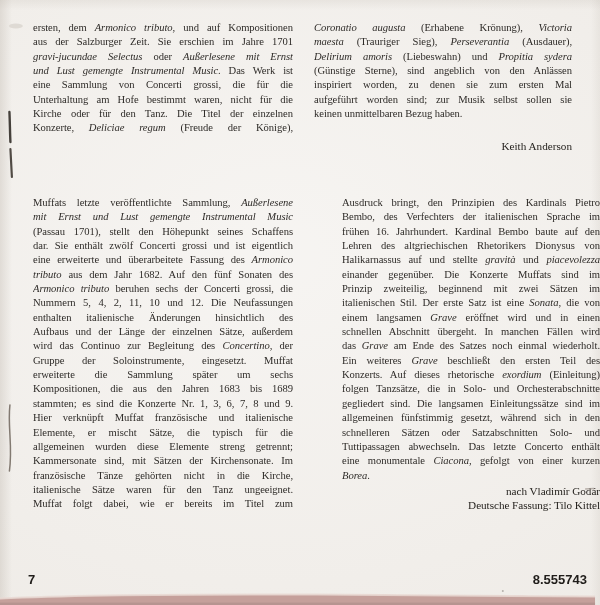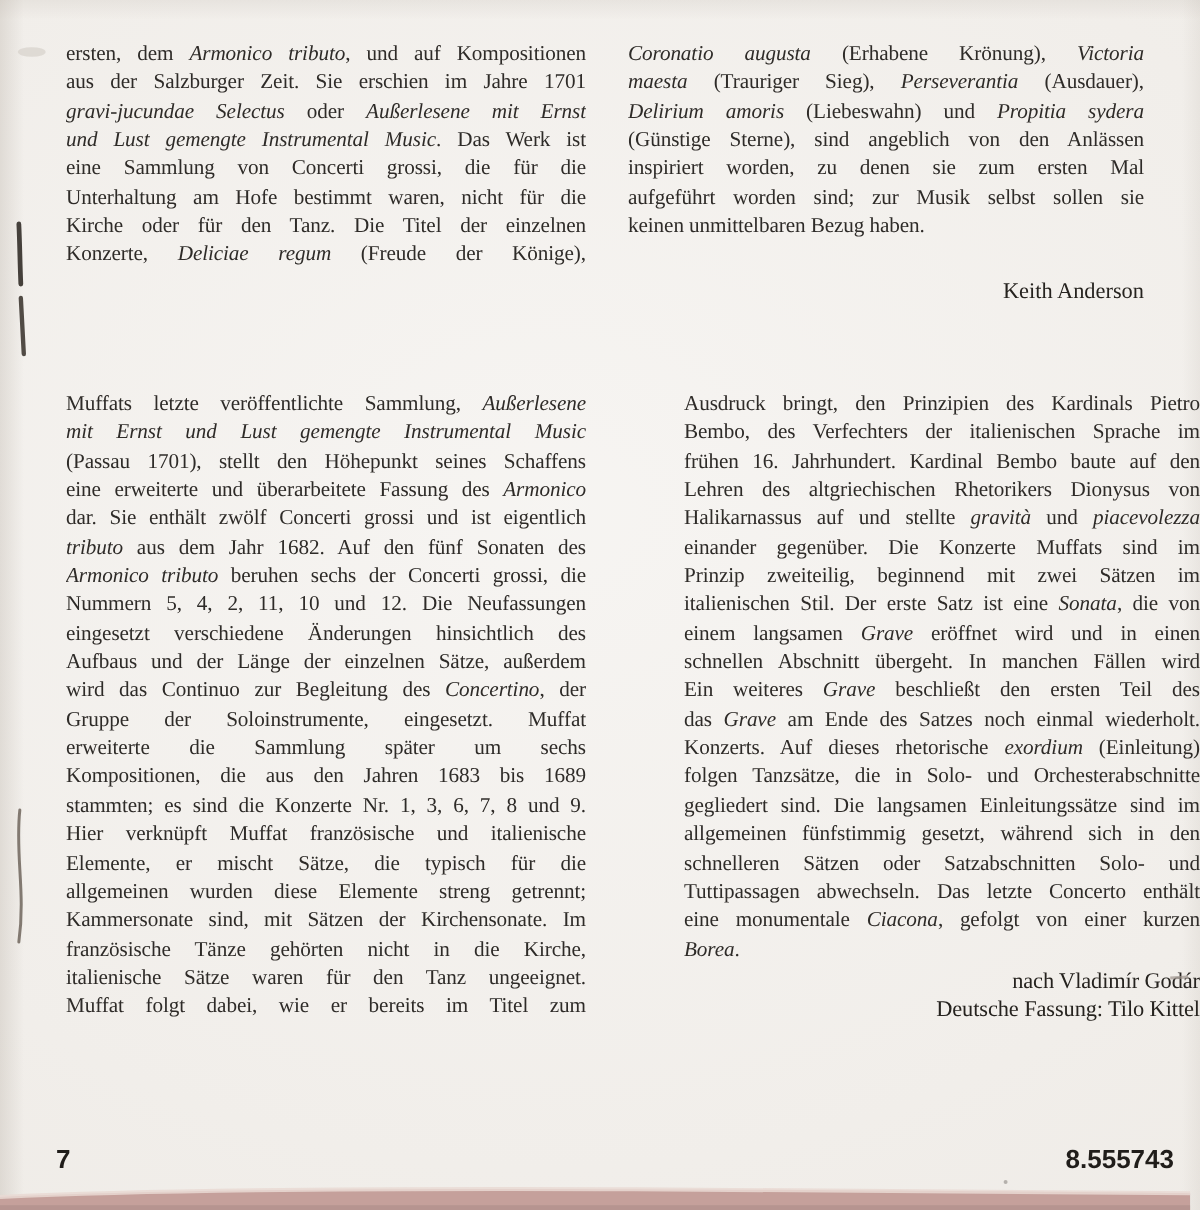--- a/index.html
+++ b/index.html
@@ -85,8 +85,8 @@
     <div class="jline">Muffats letzte veröffentlichte Sammlung, <i>Außerlesene</i></div>
     <div class="jline"><i>mit Ernst und Lust gemengte Instrumental Music</i></div>
     <div class="jline">(Passau 1701), stellt den Höhepunkt seines Schaffens</div>
+    <div class="jline">dar. Sie enthält zwölf Concerti grossi und ist eigentlich</div>
     <div class="jline">eine erweiterte und überarbeitete Fassung des <i>Armonico</i></div>
-    <div class="jline">dar. Sie enthält zwölf Concerti grossi und ist eigentlich</div>
     <div class="jline"><i>tributo</i> aus dem Jahr 1682. Auf den fünf Sonaten des</div>
     <div class="jline"><i>Armonico tributo</i> beruhen sechs der Concerti grossi, die</div>
     <div class="jline">Nummern 5, 4, 2, 11, 10 und 12. Die Neufassungen</div>

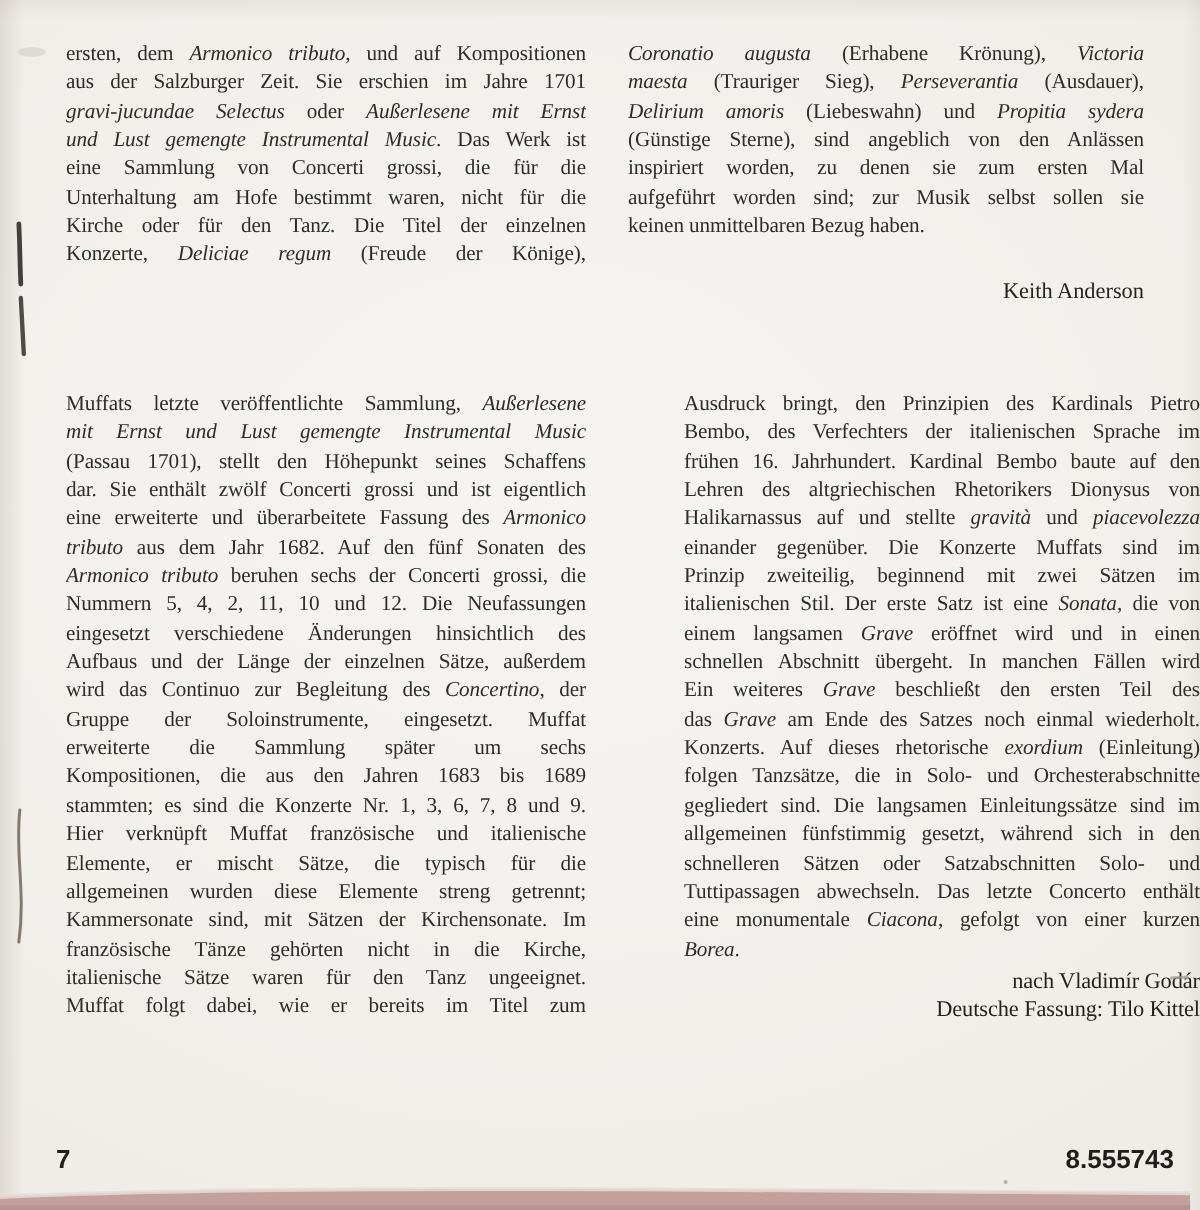--- a/index.html
+++ b/index.html
@@ -90,7 +90,7 @@
     <div class="jline"><i>tributo</i> aus dem Jahr 1682. Auf den fünf Sonaten des</div>
     <div class="jline"><i>Armonico tributo</i> beruhen sechs der Concerti grossi, die</div>
     <div class="jline">Nummern 5, 4, 2, 11, 10 und 12. Die Neufassungen</div>
-    <div class="jline">eingesetzt verschiedene Änderungen hinsichtlich des</div>
+    <div class="jline">enthalten italienische Änderungen hinsichtlich des</div>
     <div class="jline">Aufbaus und der Länge der einzelnen Sätze, außerdem</div>
     <div class="jline">wird das Continuo zur Begleitung des <i>Concertino</i>, der</div>
     <div class="jline">Gruppe der Soloinstrumente, eingesetzt. Muffat</div>

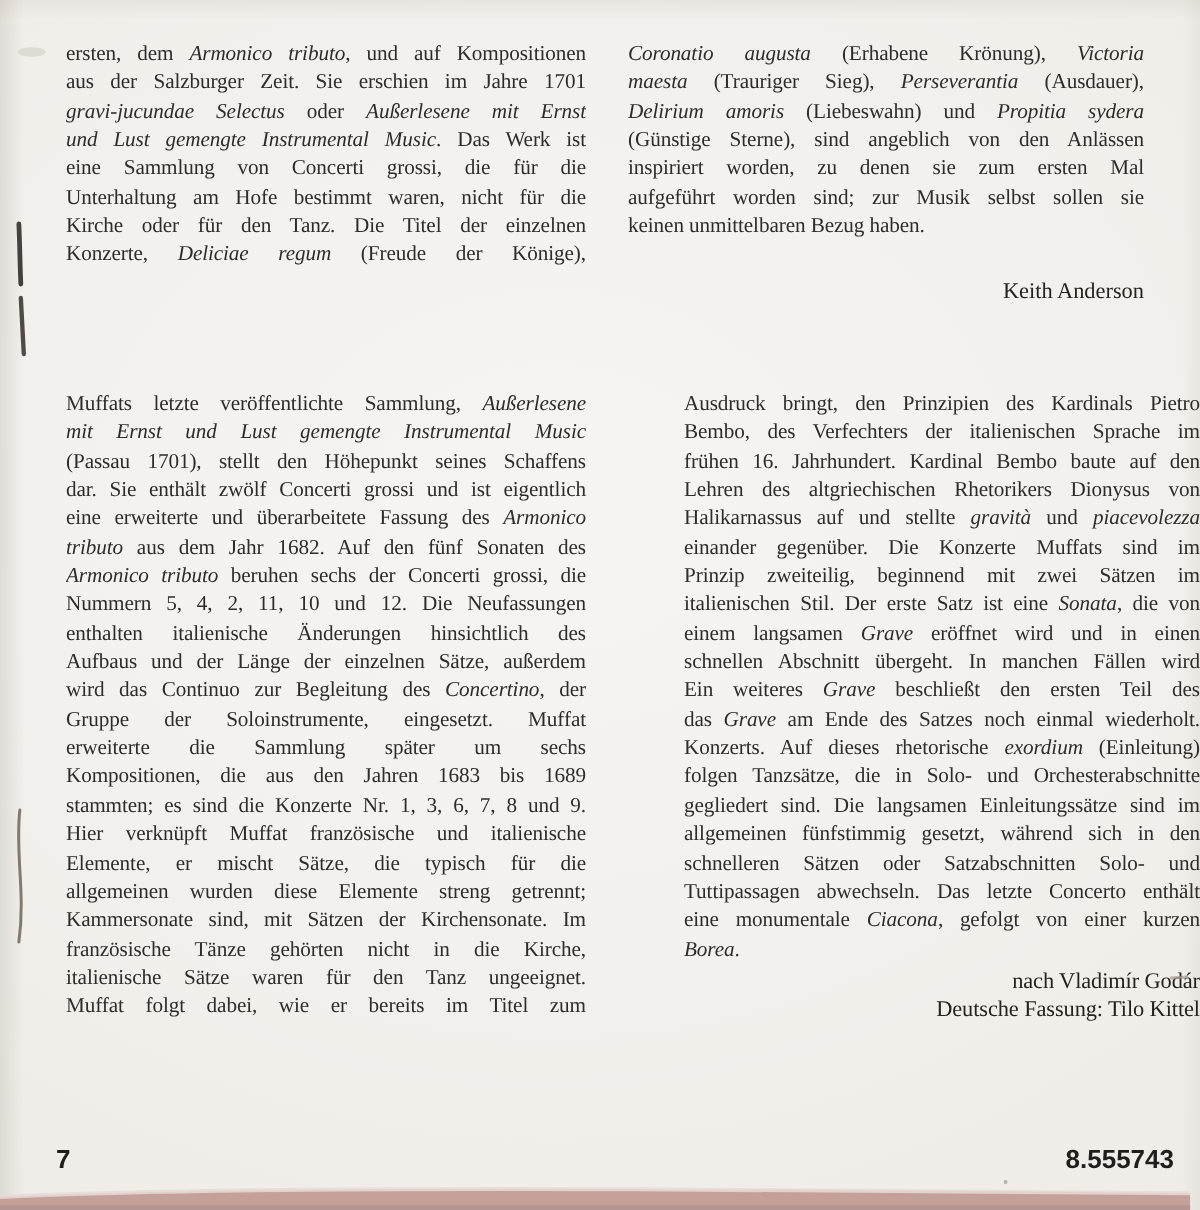--- a/index.html
+++ b/index.html
@@ -118,8 +118,8 @@
       <div class="jline">italienischen Stil. Der erste Satz ist eine <i>Sonata</i>, die von</div>
       <div class="jline">einem langsamen <i>Grave</i> eröffnet wird und in einen</div>
       <div class="jline">schnellen Abschnitt übergeht. In manchen Fällen wird</div>
+      <div class="jline">das <i>Grave</i> am Ende des Satzes noch einmal wiederholt.</div>
       <div class="jline">Ein weiteres <i>Grave</i> beschließt den ersten Teil des</div>
-      <div class="jline">das <i>Grave</i> am Ende des Satzes noch einmal wiederholt.</div>
       <div class="jline">Konzerts. Auf dieses rhetorische <i>exordium</i> (Einleitung)</div>
       <div class="jline">folgen Tanzsätze, die in Solo- und Orchesterabschnitte</div>
       <div class="jline">gegliedert sind. Die langsamen Einleitungssätze sind im</div>

